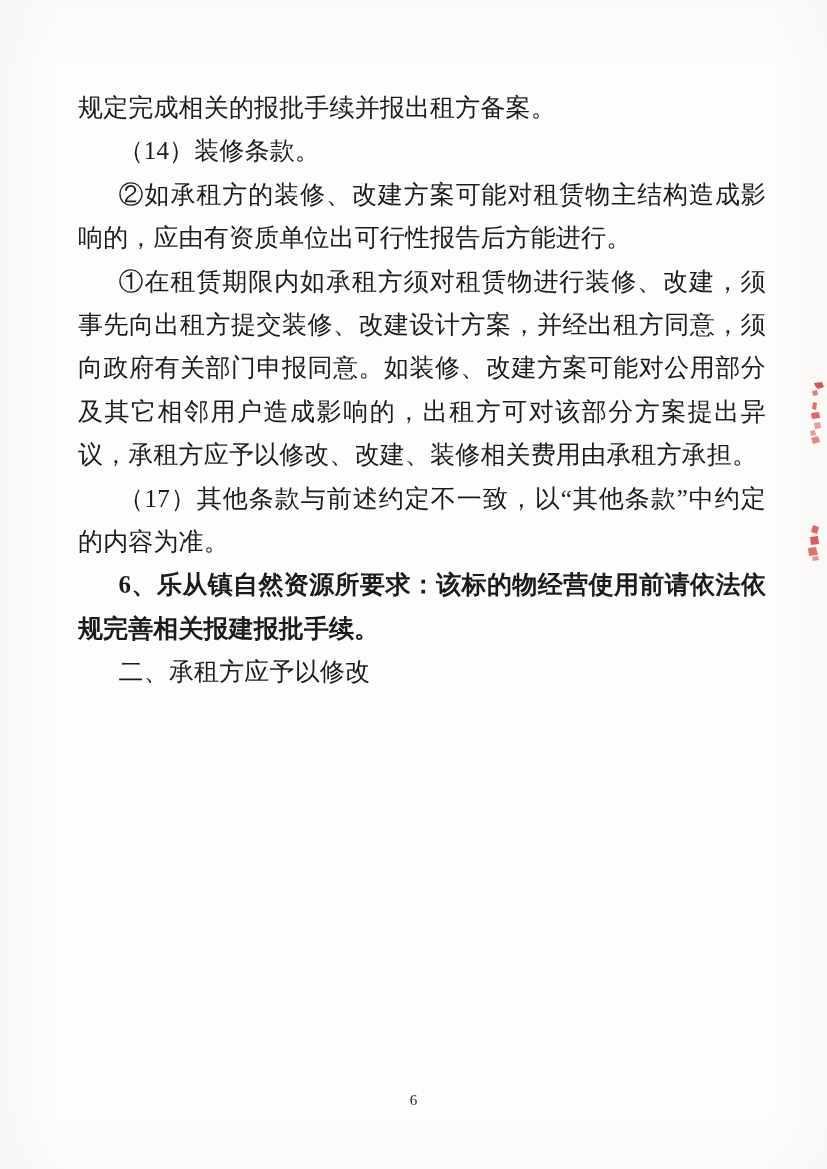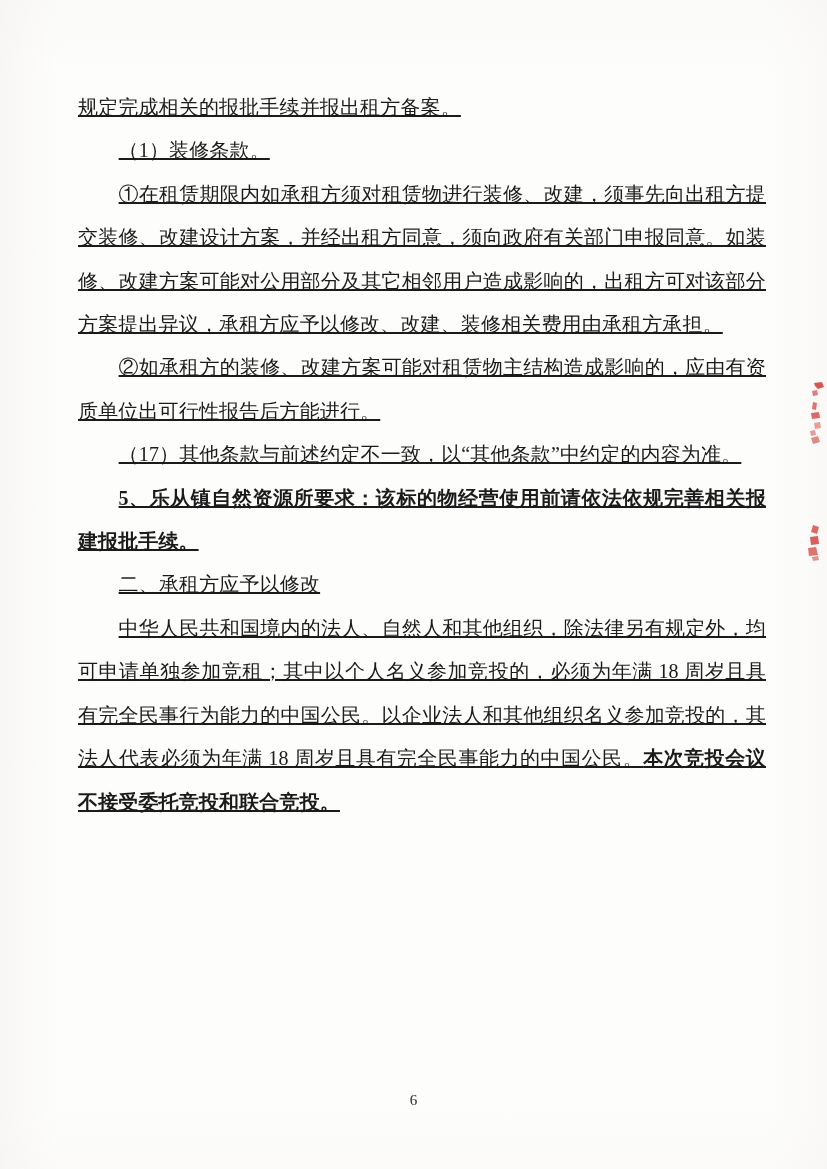--- a/index.html
+++ b/index.html
@@ -39,7 +39,7 @@
   }
   p.para {
     margin: 0 0 0 0;
-    font-size: 20px;
+    font-size: 25px;
     line-height: 43.4px;
     text-align: justify;
     text-justify: inter-ideograph;
@@ -47,7 +47,6 @@
     letter-spacing: 0.15px;
     font-weight: normal;
     word-break: break-all;
-    text-decoration: underline;
   }
   p.para.noindent {
     text-indent: 0;

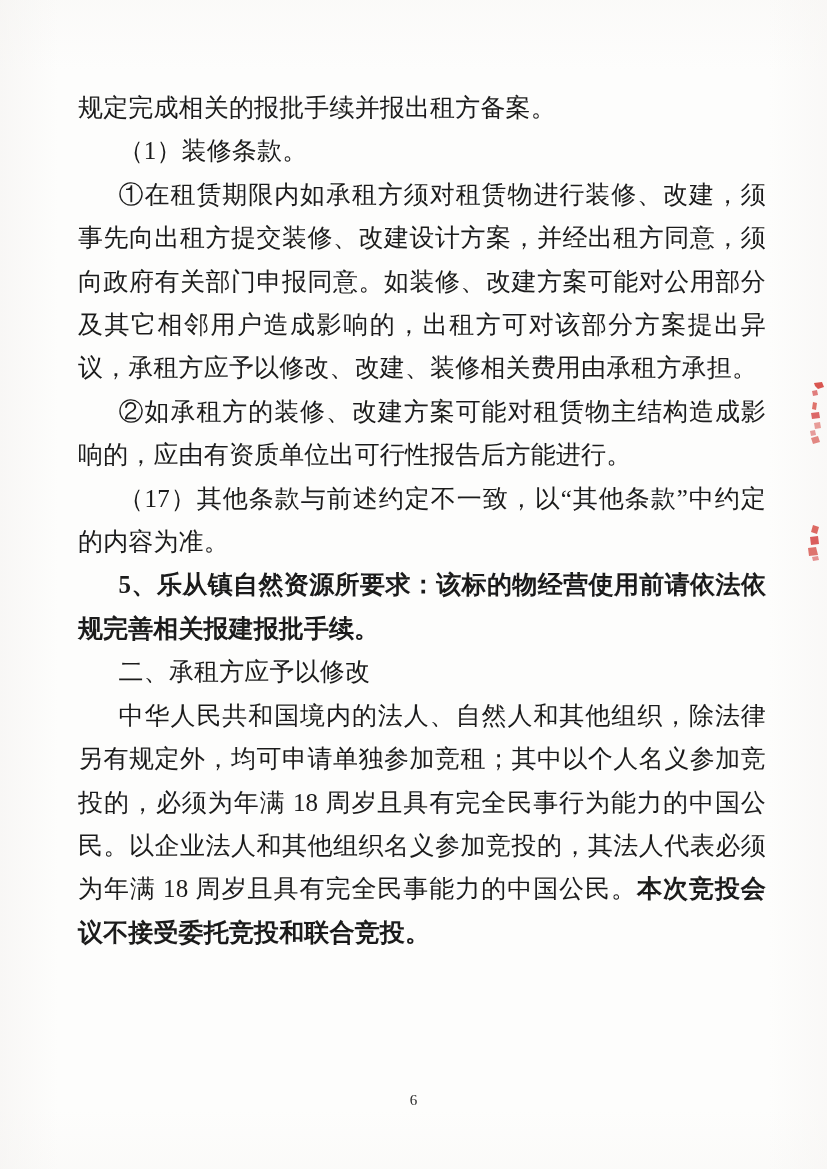--- a/index.html
+++ b/index.html
@@ -127,7 +127,7 @@
 
     <p class="para noindent">规定完成相关的报批手续并报出租方备案。</p>
 
-    <p class="para">（1）装修条款。</p>
+    <p class="para">（14）装修条款。</p>
 
     <p class="para">①在租赁期限内如承租方须对租赁物进行装修、改建，须事先向出租方提交装修、改建设计方案，并经出租方同意，须向政府有关部门申报同意。如装修、改建方案可能对公用部分及其它相邻用户造成影响的，出租方可对该部分方案提出异议，承租方应予以修改、改建、装修相关费用由承租方承担。</p>
 

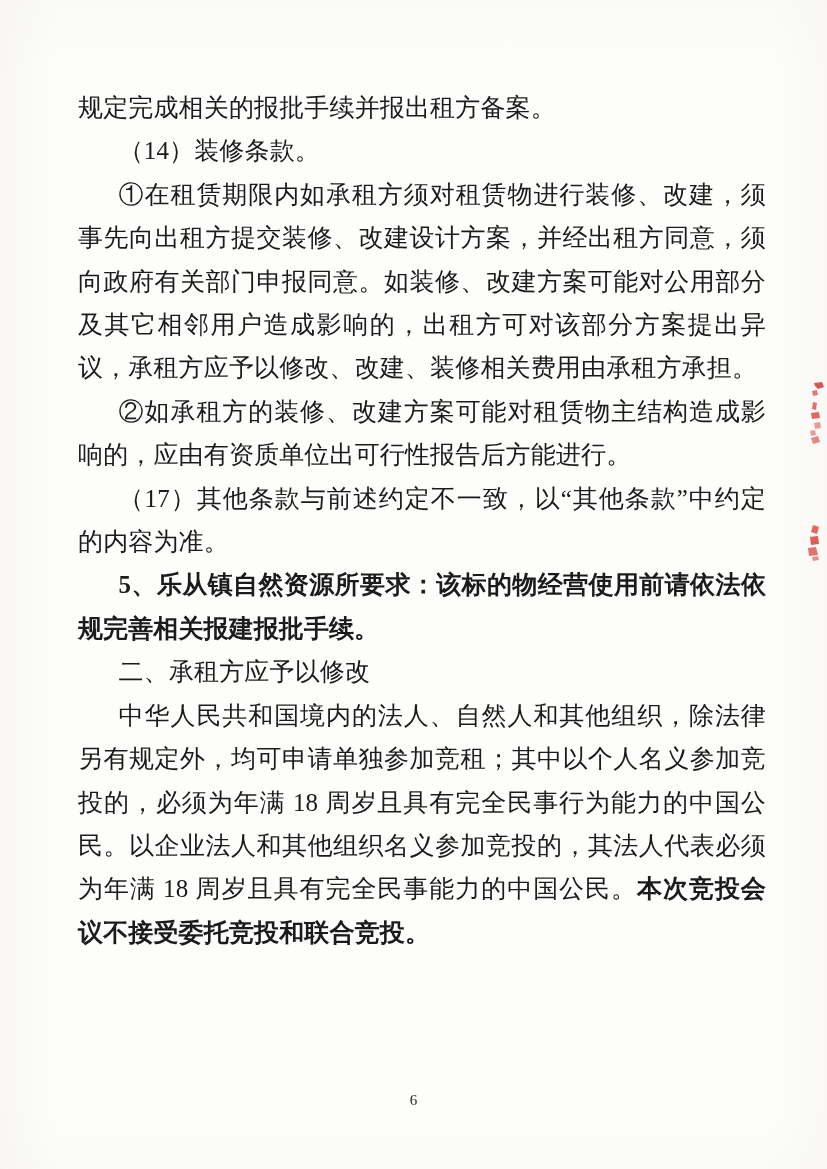--- a/index.html
+++ b/index.html
@@ -129,9 +129,9 @@
 
     <p class="para">（14）装修条款。</p>
 
+    <p class="para">②如承租方的装修、改建方案可能对租赁物主结构造成影响的，应由有资质单位出可行性报告后方能进行。</p>
+
     <p class="para">①在租赁期限内如承租方须对租赁物进行装修、改建，须事先向出租方提交装修、改建设计方案，并经出租方同意，须向政府有关部门申报同意。如装修、改建方案可能对公用部分及其它相邻用户造成影响的，出租方可对该部分方案提出异议，承租方应予以修改、改建、装修相关费用由承租方承担。</p>
-
-    <p class="para">②如承租方的装修、改建方案可能对租赁物主结构造成影响的，应由有资质单位出可行性报告后方能进行。</p>
 
 
 

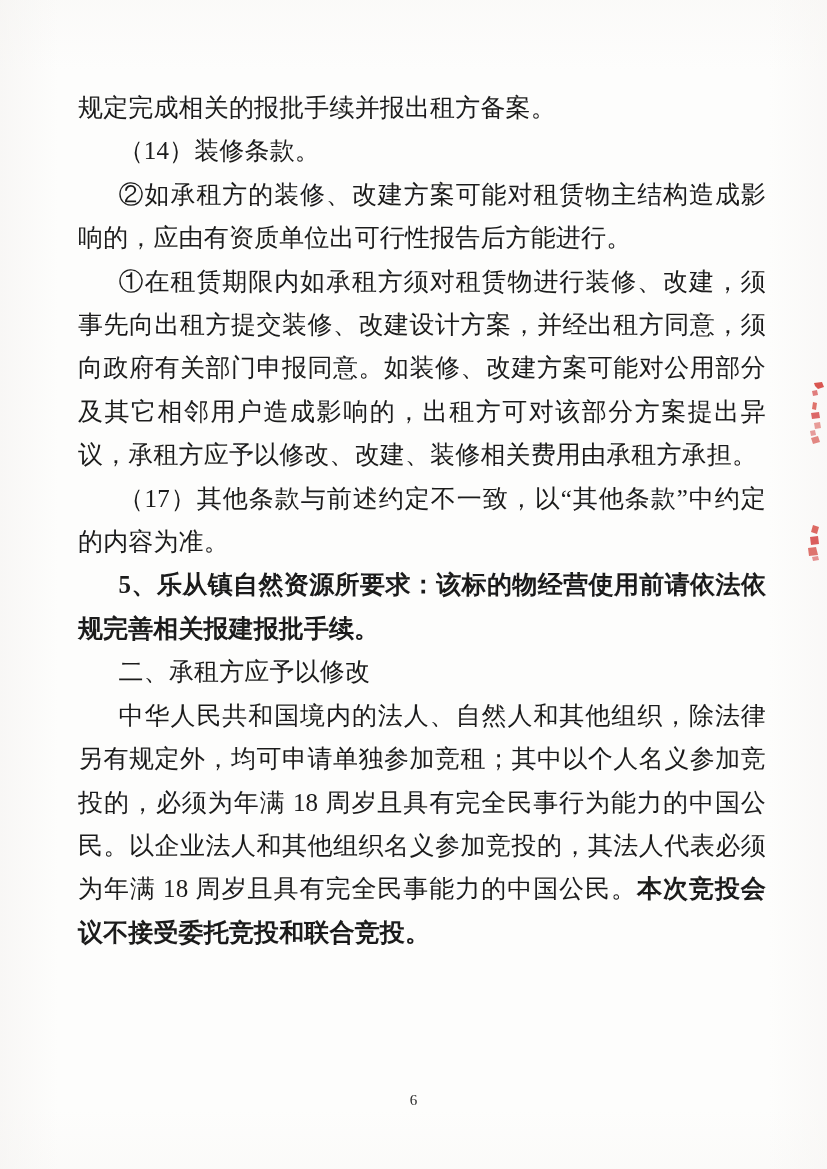--- a/index.html
+++ b/index.html
@@ -137,7 +137,7 @@
 
     <p class="para">（17）其他条款与前述约定不一致，以“其他条款”中约定的内容为准。</p>
 
-    <p class="para bold">5、乐从镇自然资源所要求：该标的物经营使用前请依法依规完善相关报建报批手续。</p>
+    <p class="para bold">6、乐从镇自然资源所要求：该标的物经营使用前请依法依规完善相关报建报批手续。</p>
 
     <p class="para">二、承租方应予以修改</p>
 

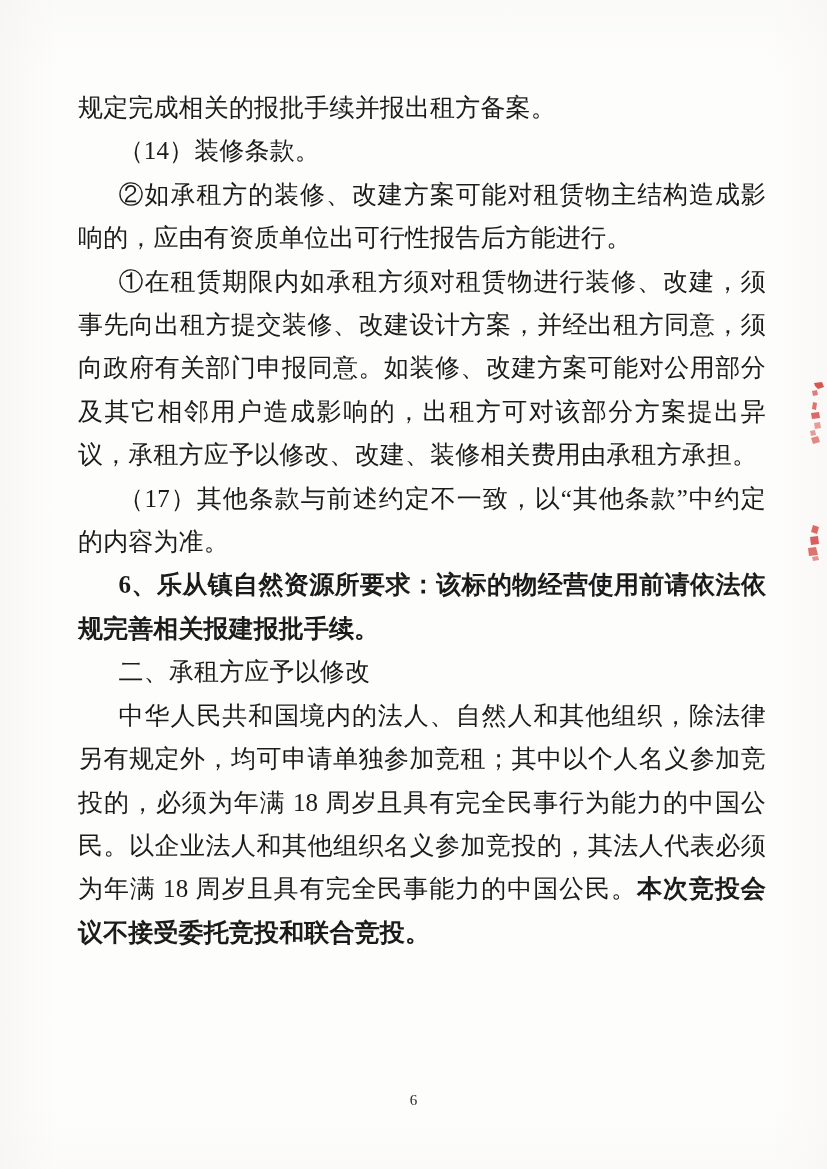--- a/index.html
+++ b/index.html
@@ -141,7 +141,6 @@
 
     <p class="para">二、承租方应予以修改</p>
 
-    <p class="para"><span>中华人民共和国境内的法人、自然人和其他组织，除法律另有规定外，均可申请单独参加竞租；其中以个人名义参加竞投的，必须为年满 18 周岁且具有完全民事行为能力的中国公民。以企业法人和其他组织名义参加竞投的，其法人代表必须为年满 18 周岁且具有完全民事能力的中国公民。</span><span class="bold-run">本次竞投会议不接受委托竞投和联合竞投。</span></p>
 
   </div>
 

